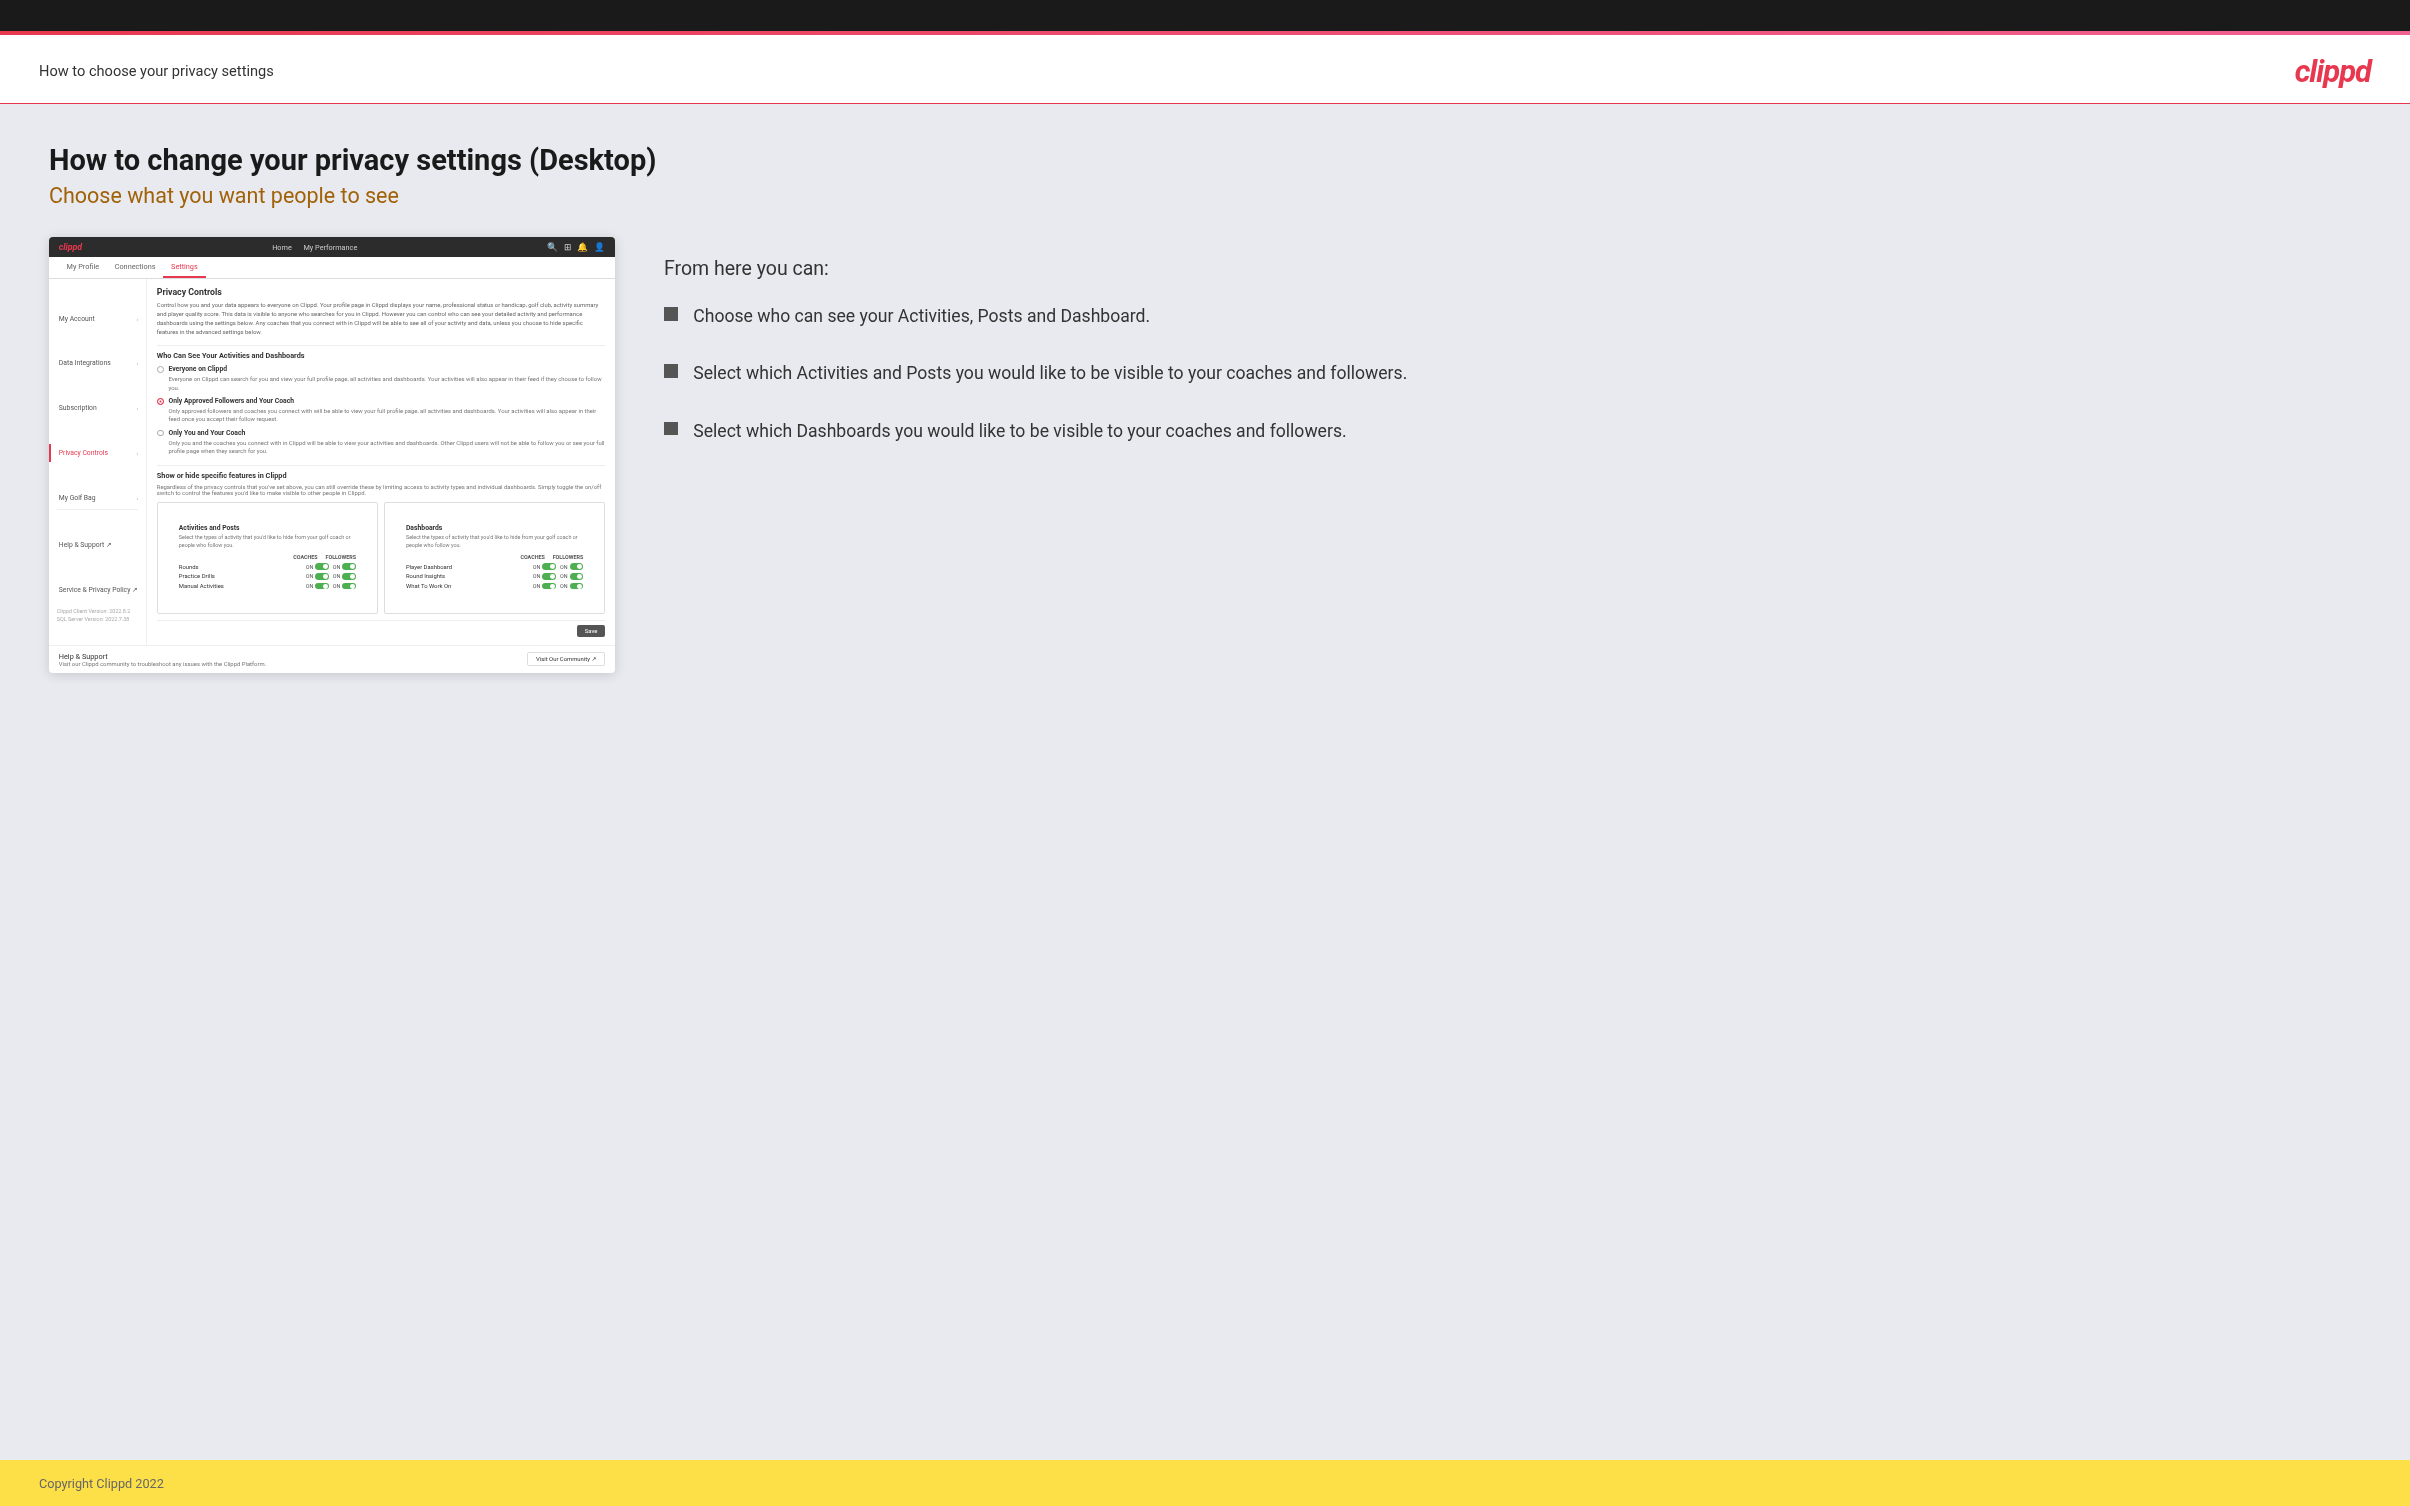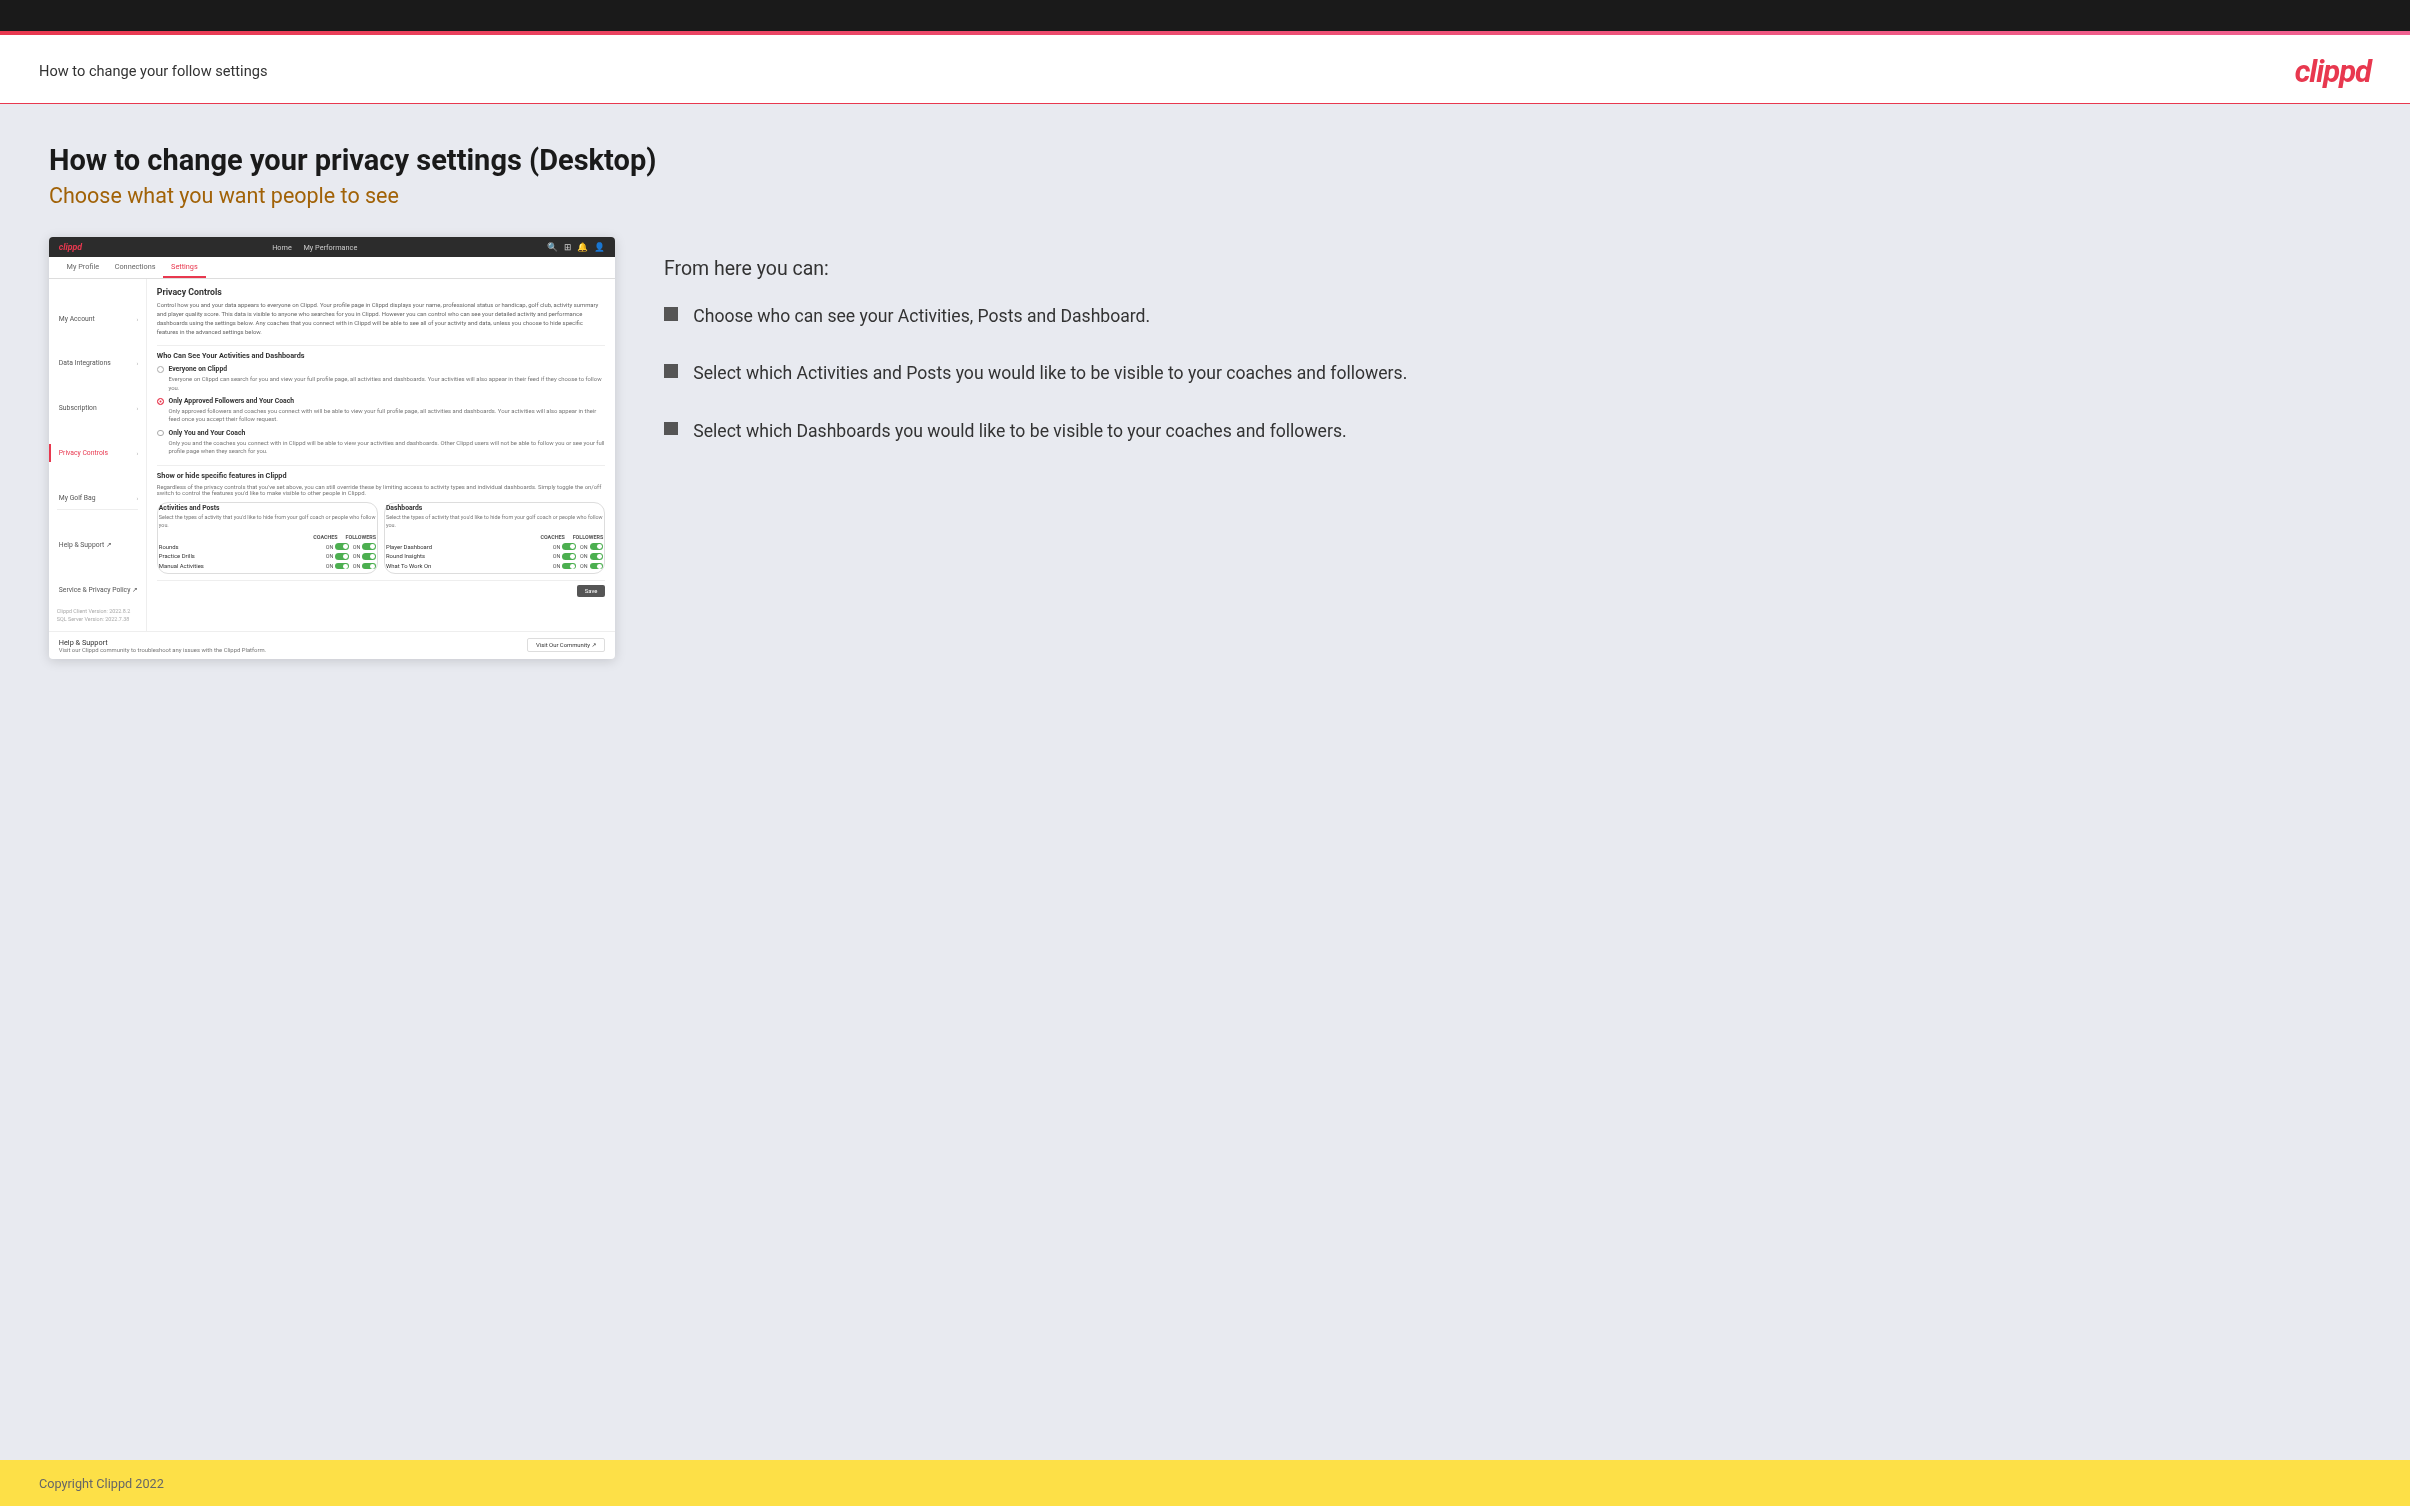--- a/index.html
+++ b/index.html
@@ -417,7 +417,7 @@
 </div>
 
 <div class="header">
-  <span class="header-title">How to change your follow settings</span>
+  <span class="header-title">How to choose your privacy settings</span>
   <span class="logo">clippd</span>
 </div>
 

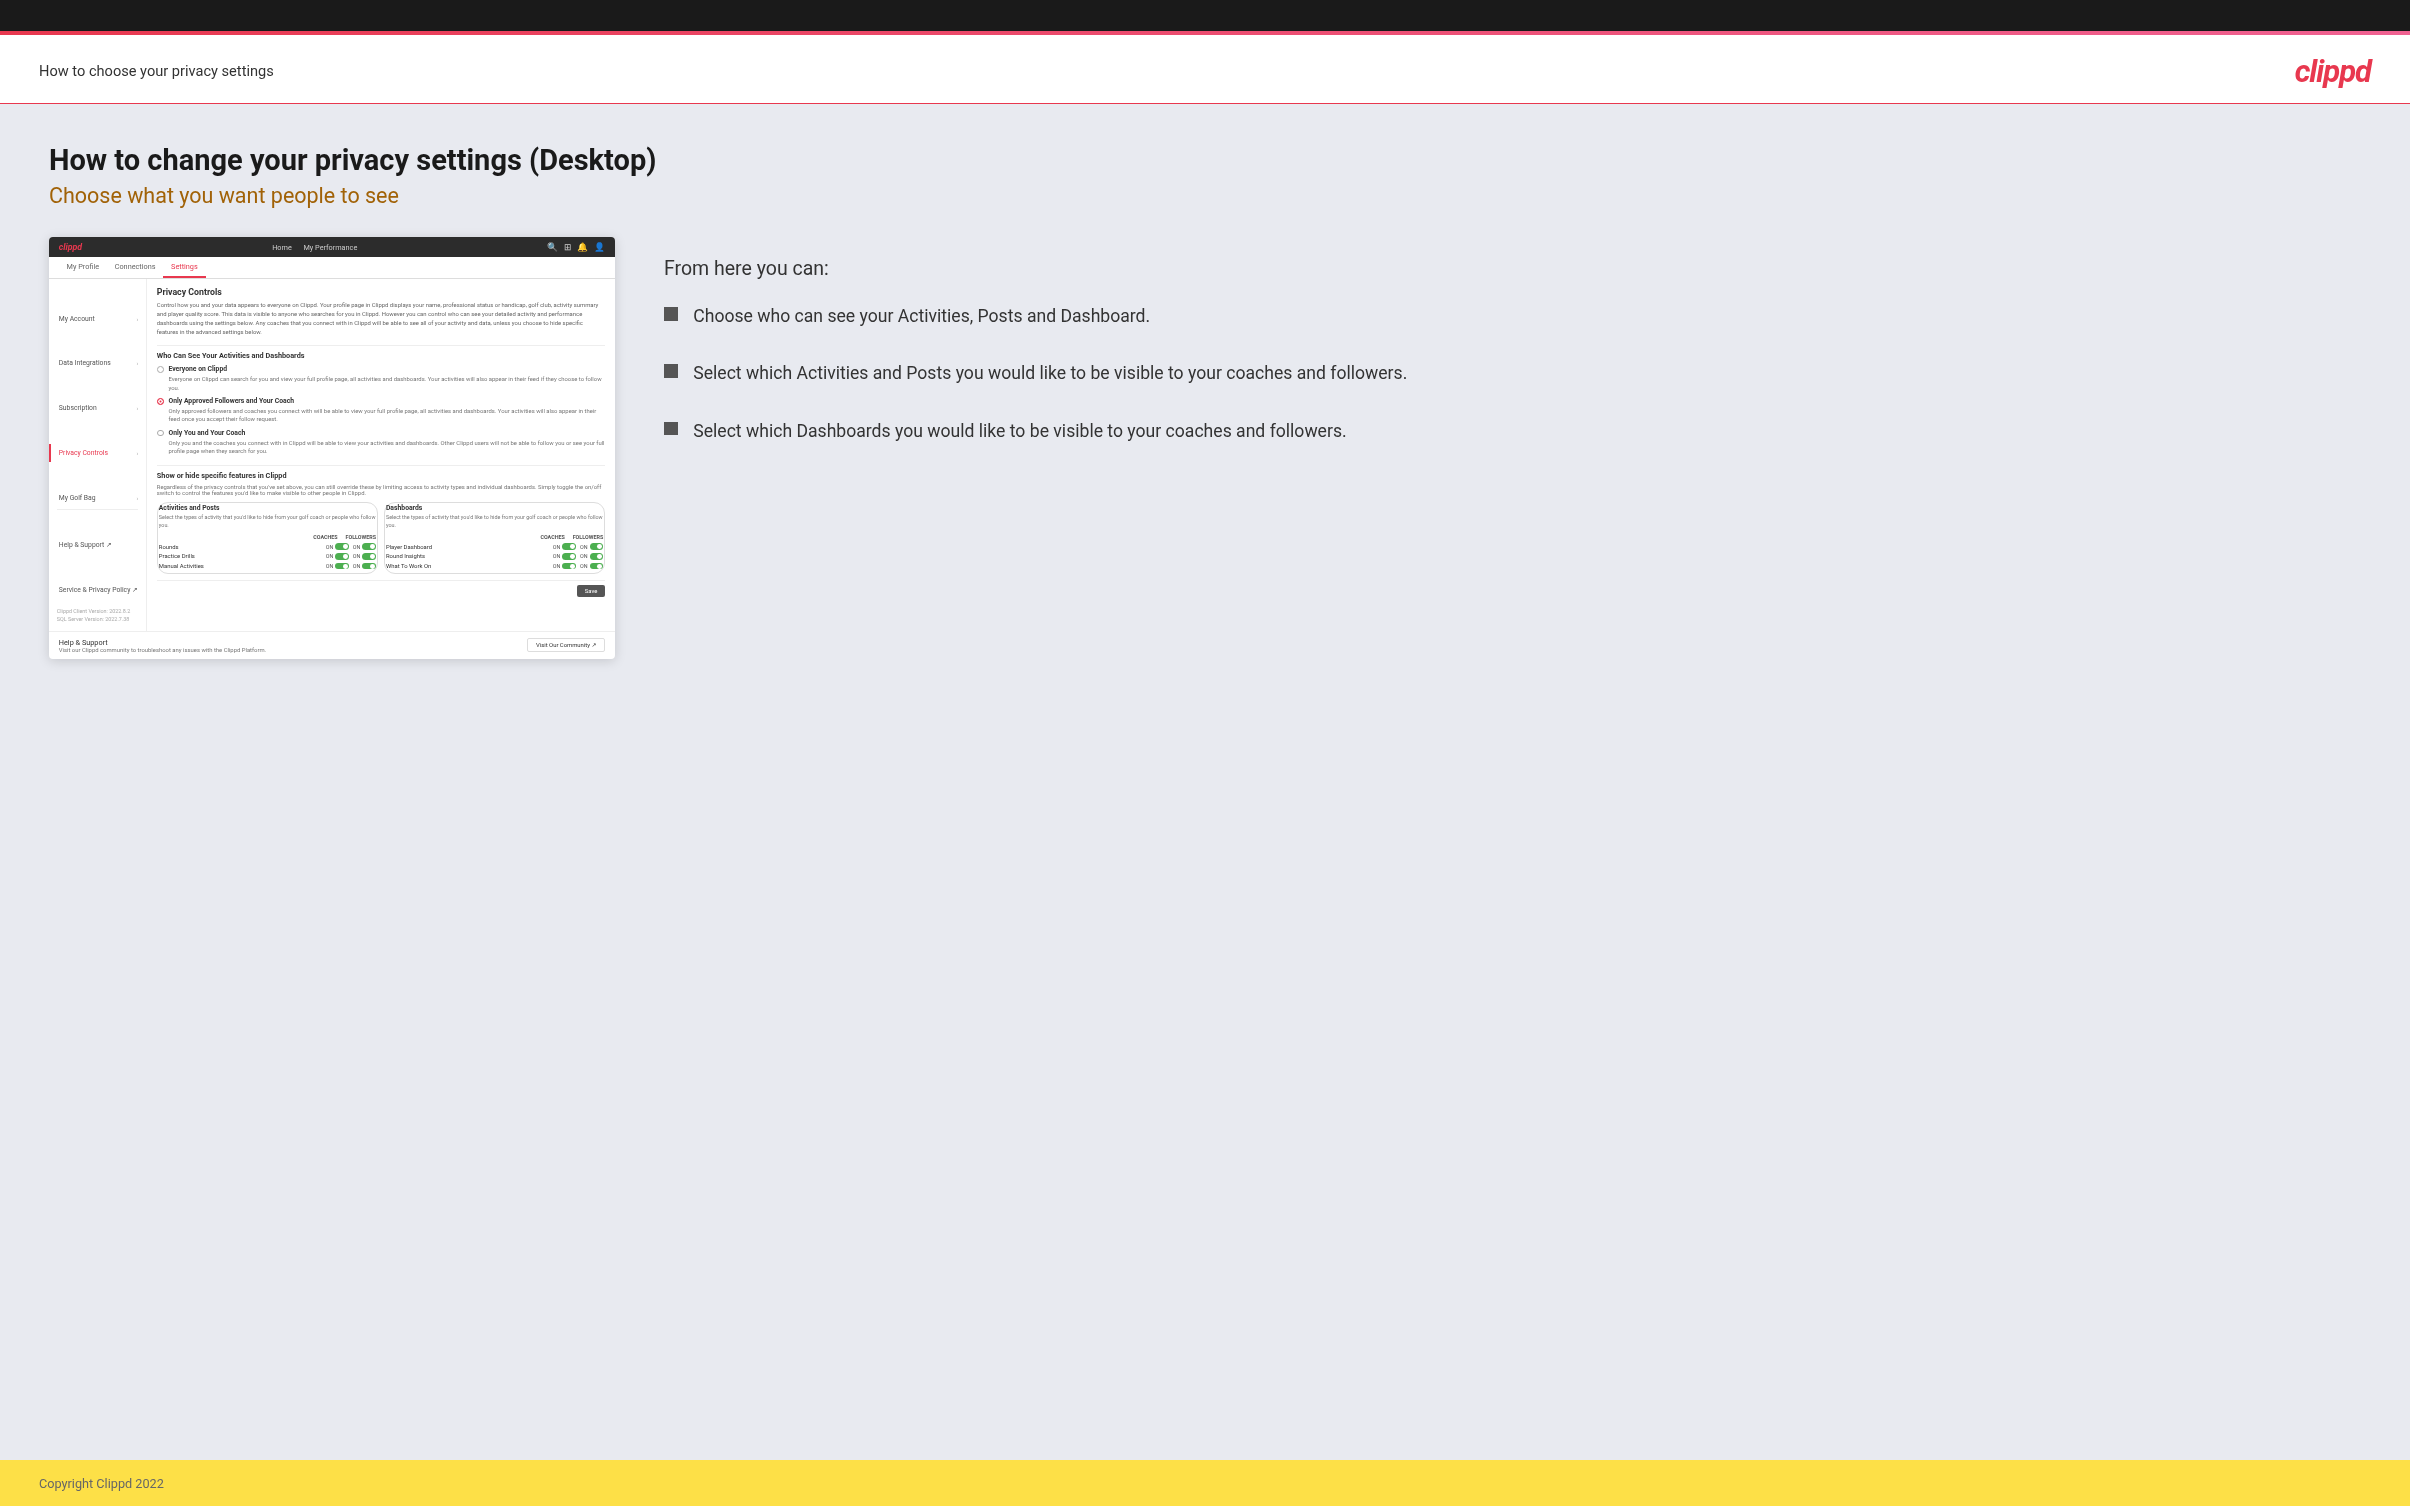--- a/index.html
+++ b/index.html
@@ -258,8 +258,8 @@
     .mini-toggle-panel {
       flex: 1;
       border: 1px solid #ddd;
-      padding: 1px;
-      border-radius: 11px;
+      padding: 21px;
+      border-radius: 2px;
     }
     .mini-toggle-panel-title {
       font-size: 6.8px;

